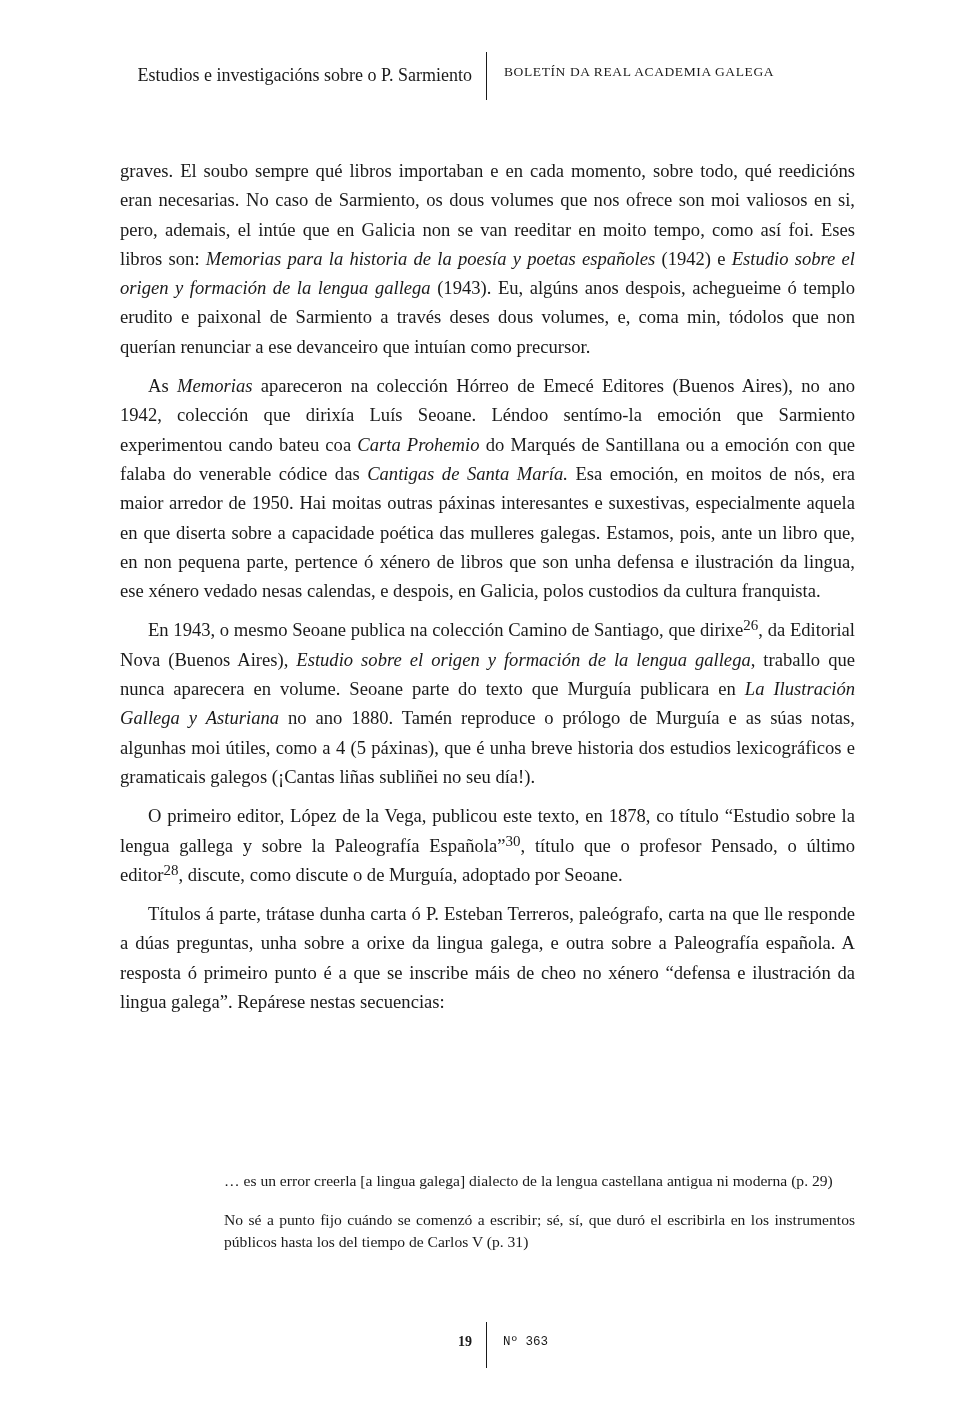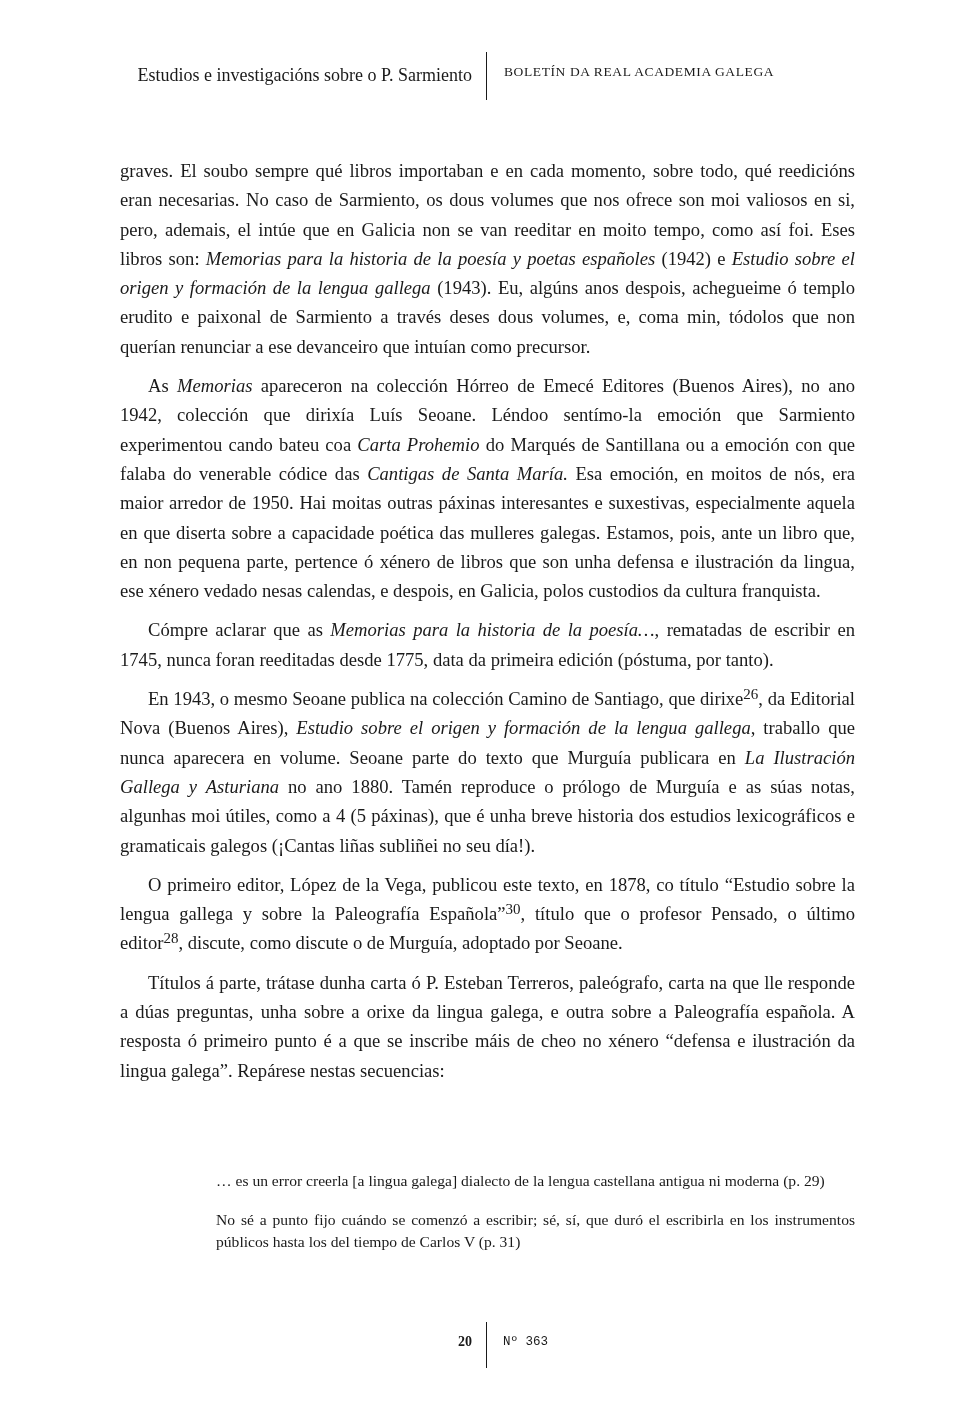--- a/index.html
+++ b/index.html
@@ -124,7 +124,6 @@
 <div class="body-text" id="body-text">
     <p><span>graves. El soubo sempre qué libros importaban e en cada momento, sobre todo, qué ree­dicións eran necesarias. No caso de Sarmiento, os dous volumes que nos ofrece son moi valiosos en si, pero, ademais, el intúe que en Galicia non se van reeditar en moito tempo, como así foi. Eses libros son: </span><i>Memorias para la historia de la poesía y poetas espa­ñoles</i><span> (1942) e </span><i>Estudio sobre el origen y formación de la lengua gallega</i><span> (1943). Eu, algúns anos despois, achegueime ó templo erudito e paixonal de Sarmiento a través deses dous volumes, e, coma min, tódolos que non querían renunciar a ese devanceiro que intuían como precursor.</span></p>
     <p class="indent"><span>As </span><i>Memorias</i><span> apareceron na colección Hórreo de Emecé Editores (Buenos Aires), no ano 1942, colección que dirixía Luís Seoane. Léndoo sentímo-la emoción que Sar­miento experimentou cando bateu coa </span><i>Carta Prohemio</i><span> do Marqués de Santillana ou a emoción con que falaba do venerable códice das </span><i>Cantigas de Santa María.</i><span> Esa emoción, en moitos de nós, era maior arredor de 1950. Hai moitas outras páxinas interesantes e suxestivas, especialmente aquela en que diserta sobre a capacidade poética das mulleres galegas. Estamos, pois, ante un libro que, en non pequena parte, pertence ó xénero de libros que son unha defensa e ilustración da lingua, ese xénero vedado nesas calendas, e despois, en Galicia, polos custodios da cultura franquista.</span></p>
-    <p class="indent"><span>Cómpre aclarar que as </span><i>Memorias para la historia de la poesía…</i><span>, rematadas de escribir en 1745, nunca foran reeditadas desde 1775, data da primeira edición (póstuma, por tanto).</span></p>
     <p class="indent"><span>En 1943, o mesmo Seoane publica na colección Camino de Santiago, que dirixe</span><sup>26</sup><span>, da Editorial Nova (Buenos Aires), </span><i>Estudio sobre el origen y formación de la lengua gallega</i><span>, traballo que nunca aparecera en volume. Seoane parte do texto que Murguía publicara en </span><i>La Ilustración Gallega y Asturiana</i><span> no ano 1880. Tamén reproduce o prólogo de Mur­guía e as súas notas, algunhas moi útiles, como a 4 (5 páxinas), que é unha breve his­toria dos estudios lexicográficos e gramaticais galegos (¡Cantas liñas subliñei no seu día!).</span></p>
     <p class="indent"><span>O primeiro editor, López de la Vega, publicou este texto, en 1878, co título “Estudio sobre la lengua gallega y sobre la Paleografía Española”</span><sup>30</sup><span>, título que o profesor Pensado, o último editor</span><sup>28</sup><span>, discute, como discute o de Murguía, adoptado por Seoane.</span></p>
     <p class="indent"><span>Títulos á parte, trátase dunha carta ó P. Esteban Terreros, paleógrafo, carta na que lle responde a dúas preguntas, unha sobre a orixe da lingua galega, e outra sobre a Paleo­grafía española. A resposta ó primeiro punto é a que se inscribe máis de cheo no xéne­ro “defensa e ilustración da lingua galega”. Repárese nestas secuencias:</span></p>

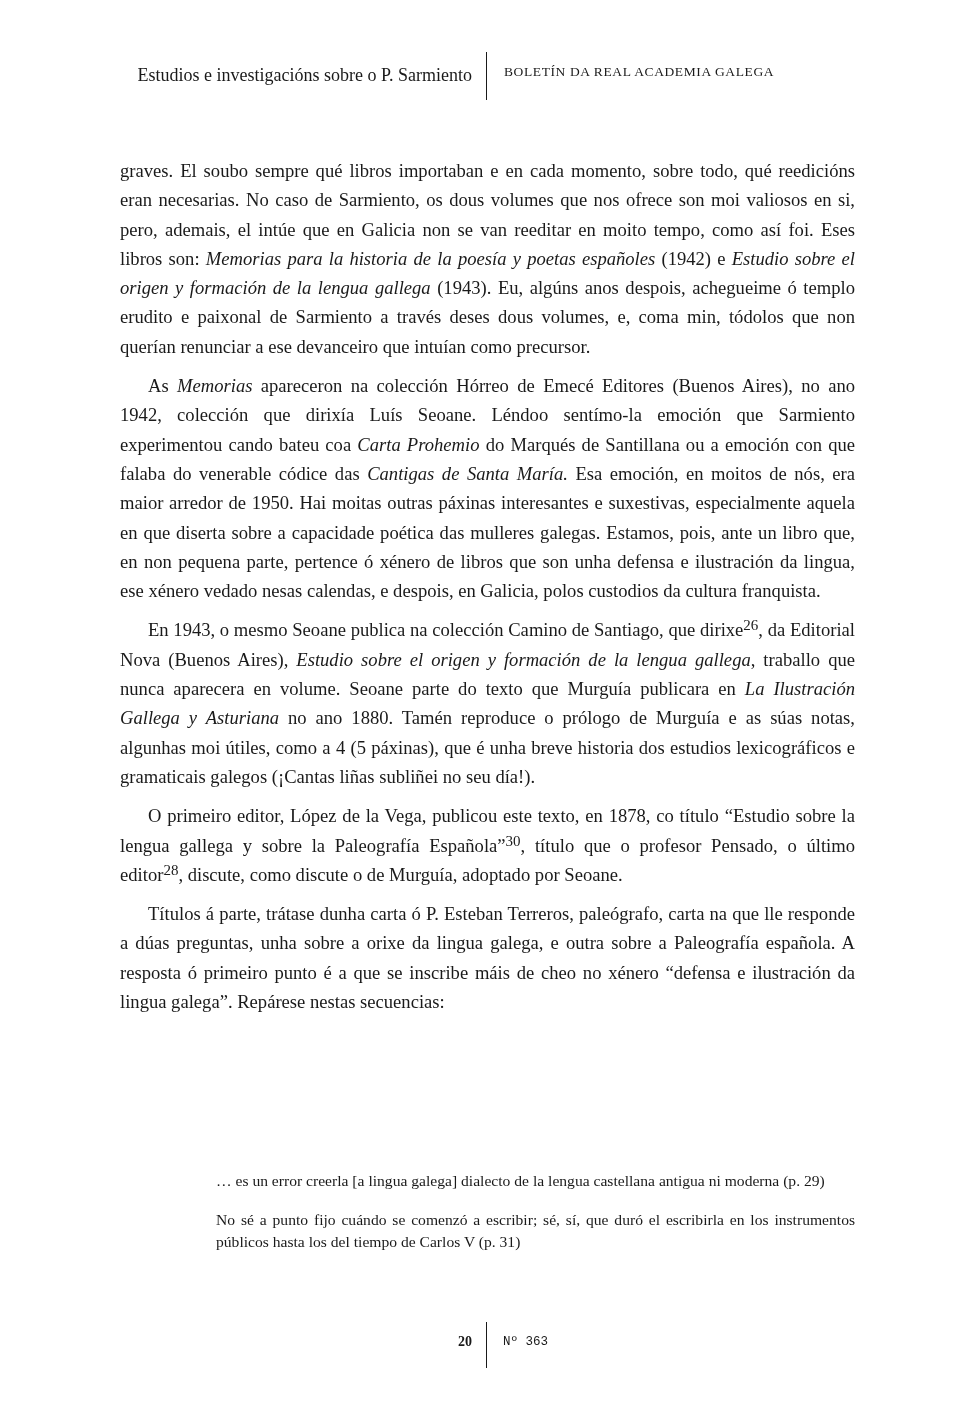--- a/index.html
+++ b/index.html
@@ -80,7 +80,7 @@
       text-align: justify;
     }
     .quotes p {
-      margin: 0 0 16px 8px;
+      margin: 0 0 16px 16px;
     }
     .footer {
       position: absolute;

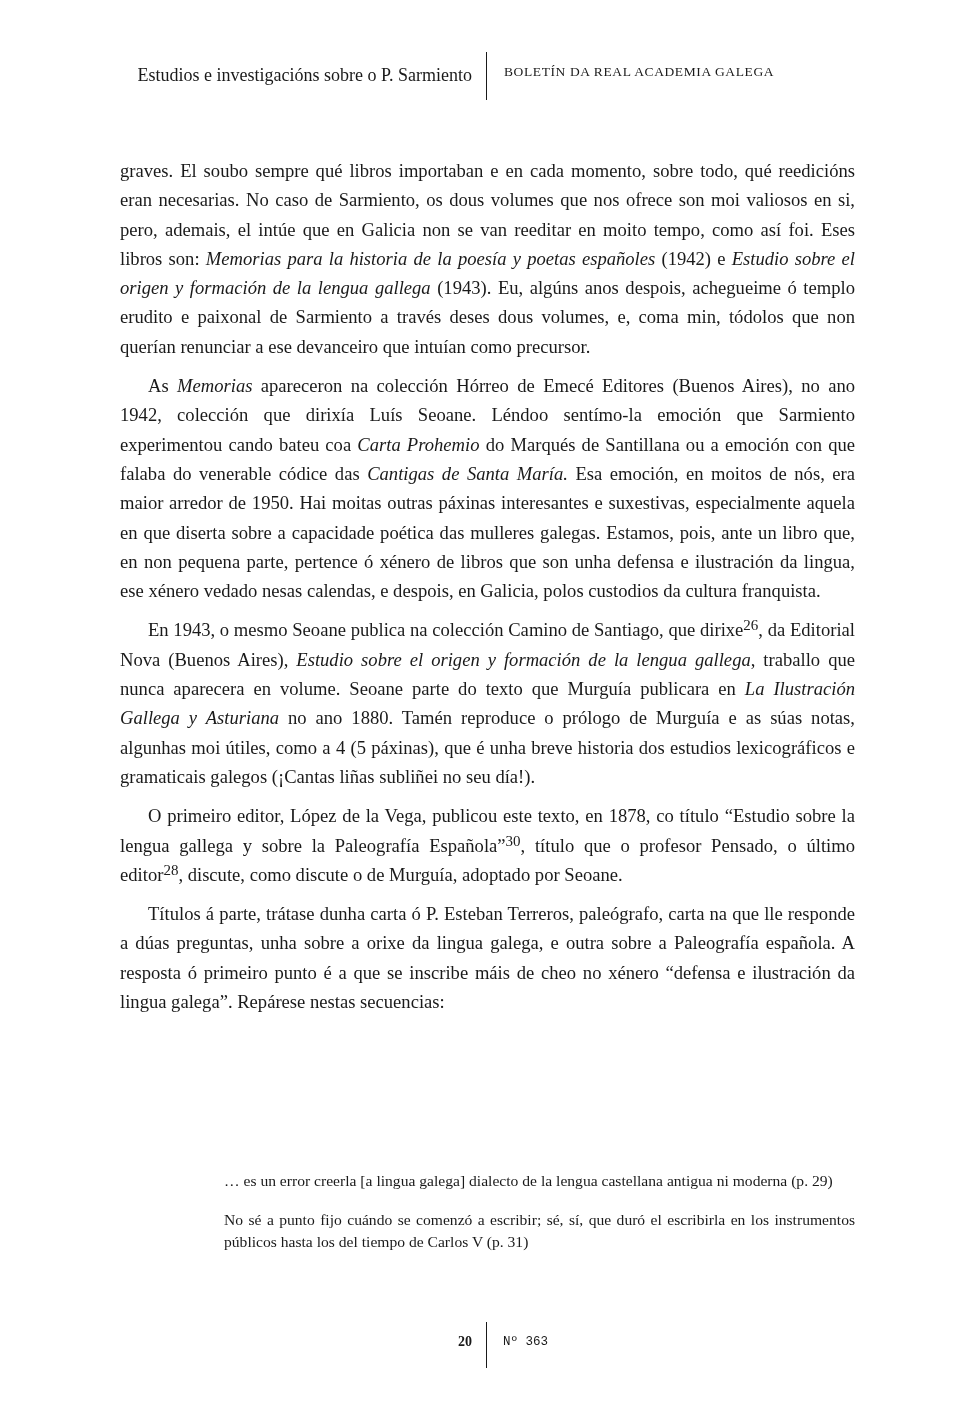--- a/index.html
+++ b/index.html
@@ -135,7 +135,7 @@
   </div>
 
 <div class="footer">
-  <span class="page-num">20</span>
+  <span class="page-num">19</span>
   <span class="rule"></span>
   <span class="issue">Nº 363</span>
 </div>

